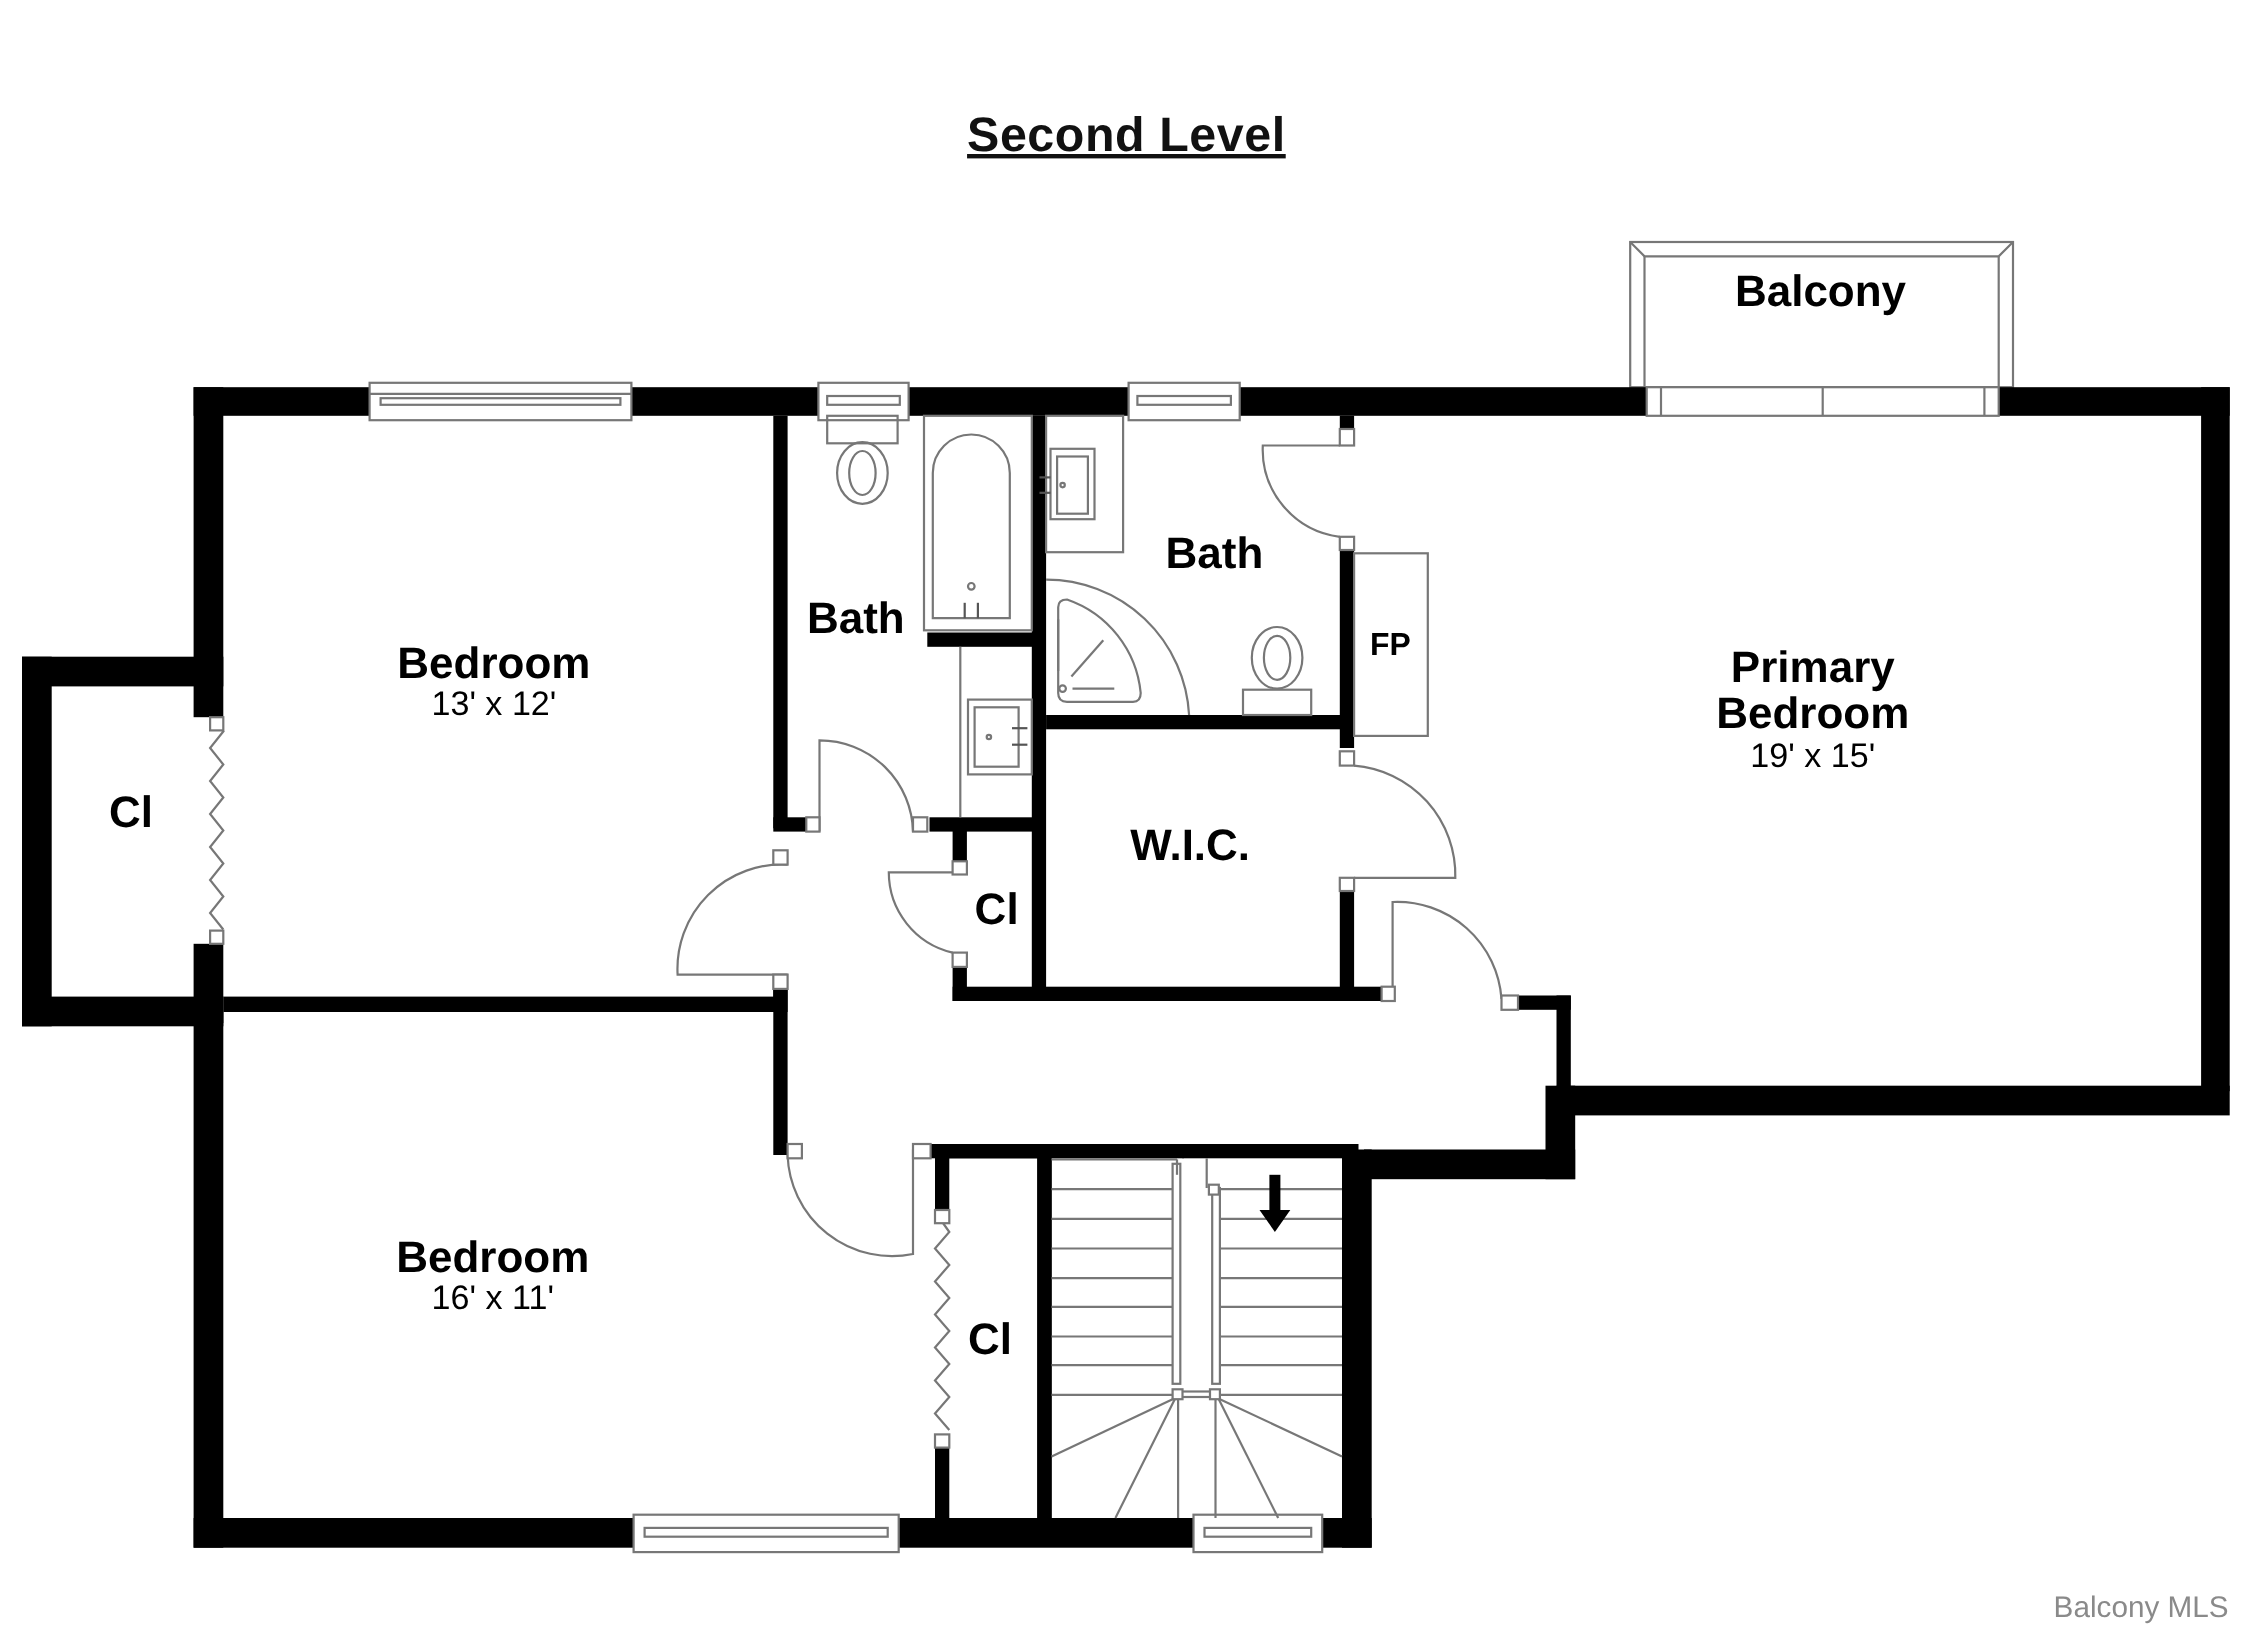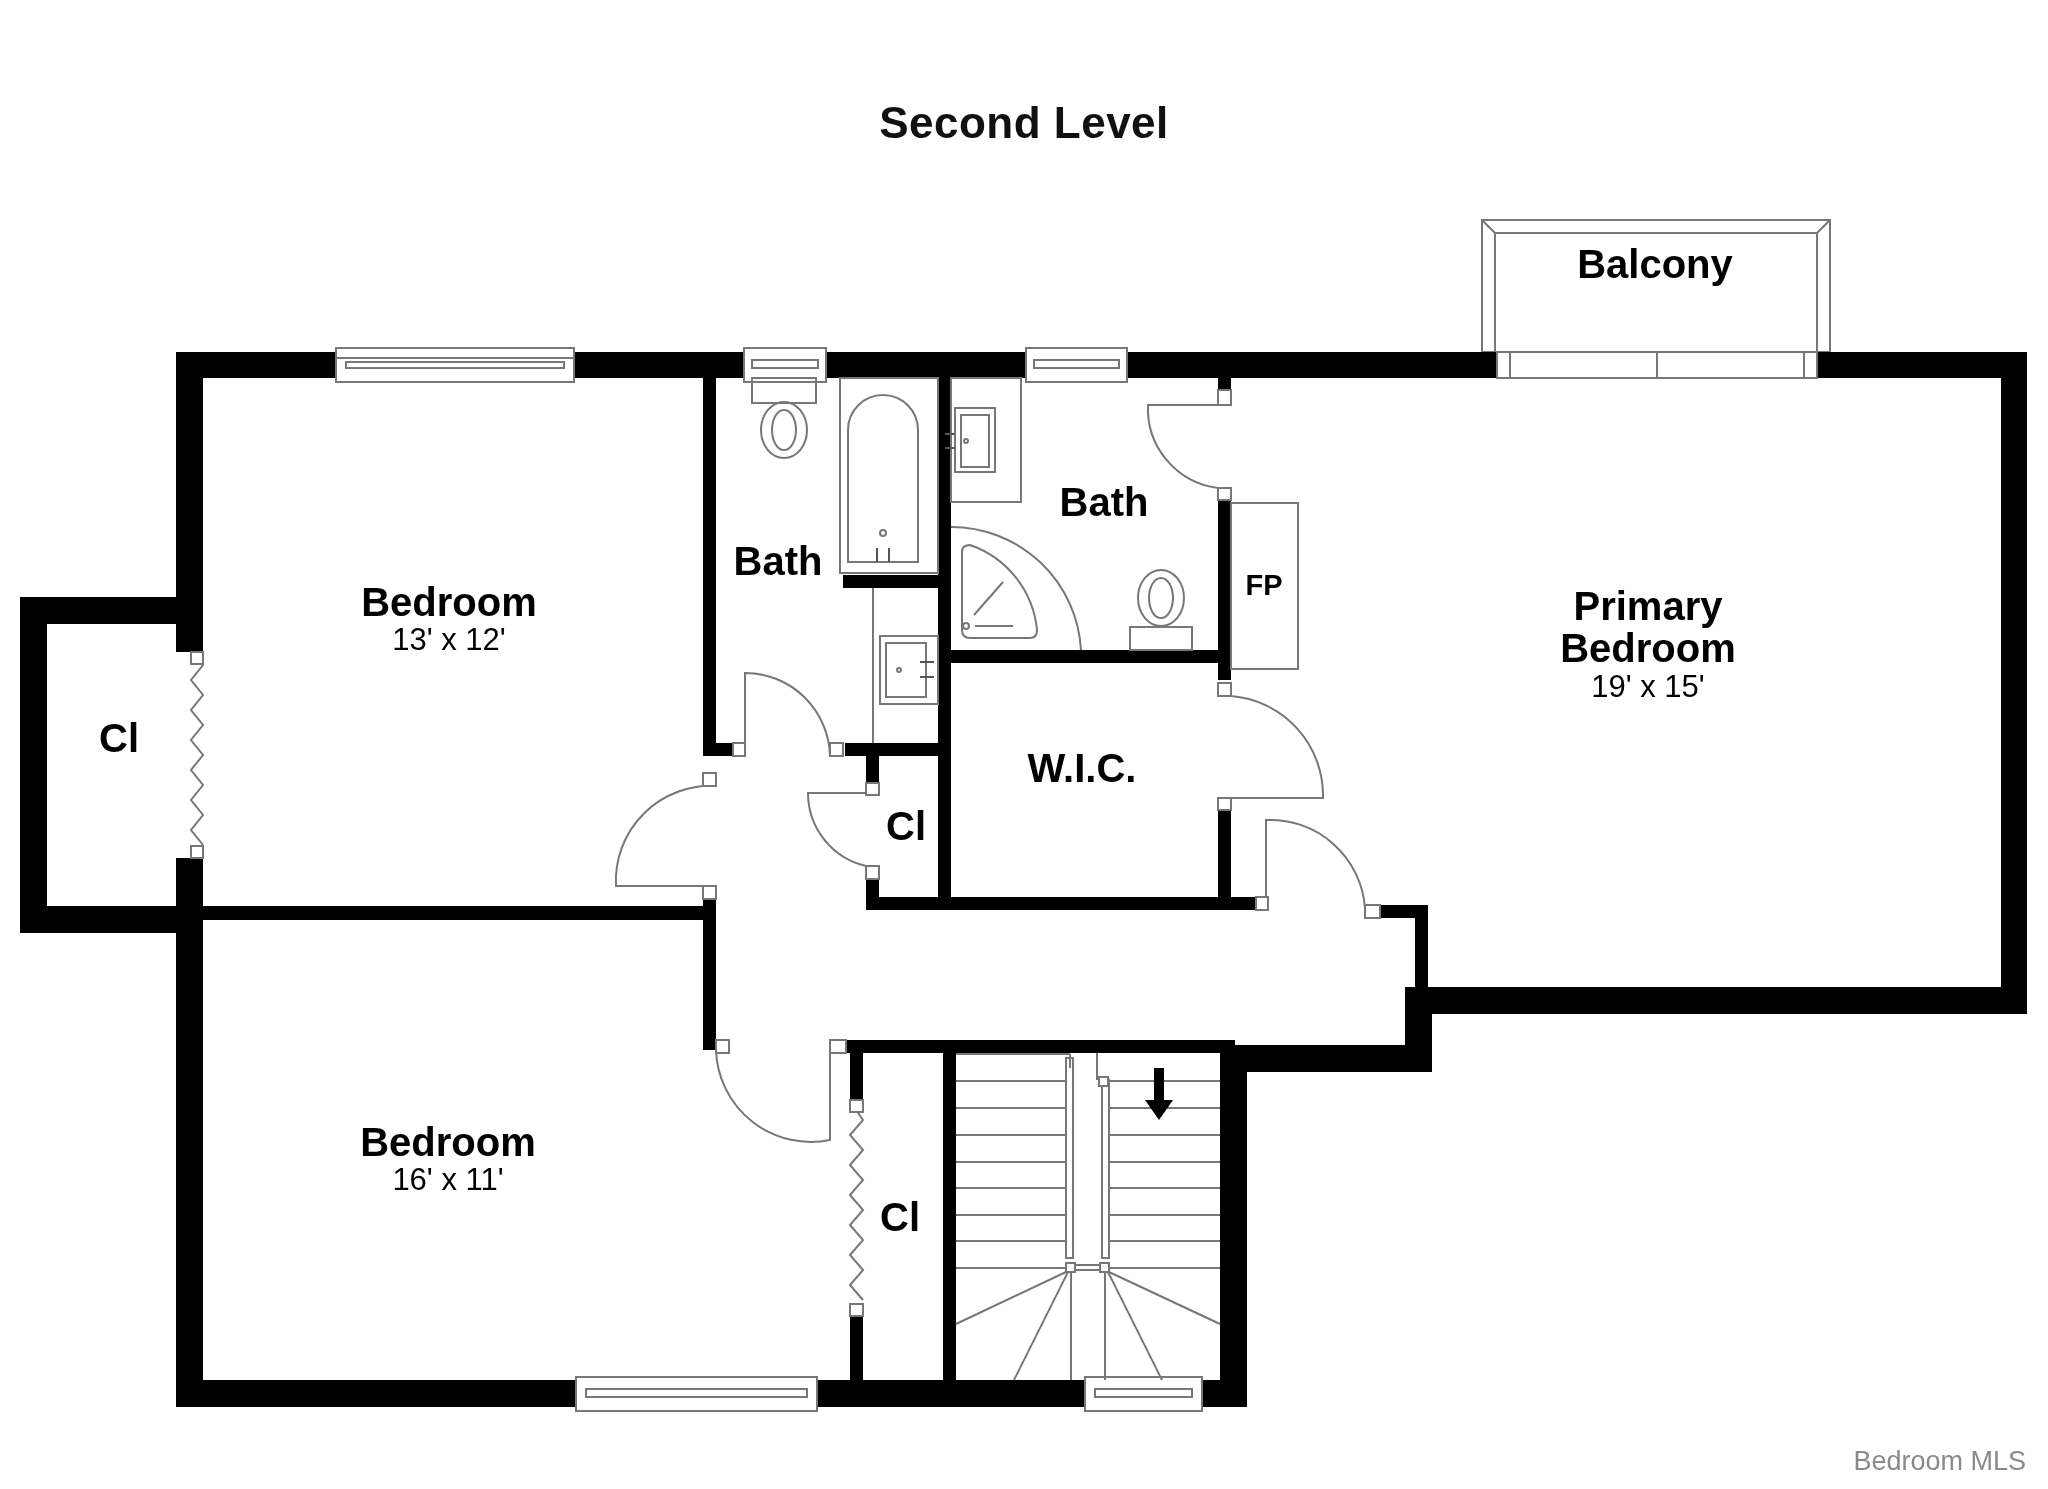--- a/index.html
+++ b/index.html
@@ -8,6 +8,7 @@
       position: absolute; left: 0; width: 2048px; top: 98px; text-align: center;
       font-family: "Liberation Sans", sans-serif; font-weight: bold; font-size: 44px; color: #111;
       letter-spacing: 0.5px;
+      text-decoration: underline;
     }
     .watermark {
       position: absolute; right: 22px; bottom: 12px;

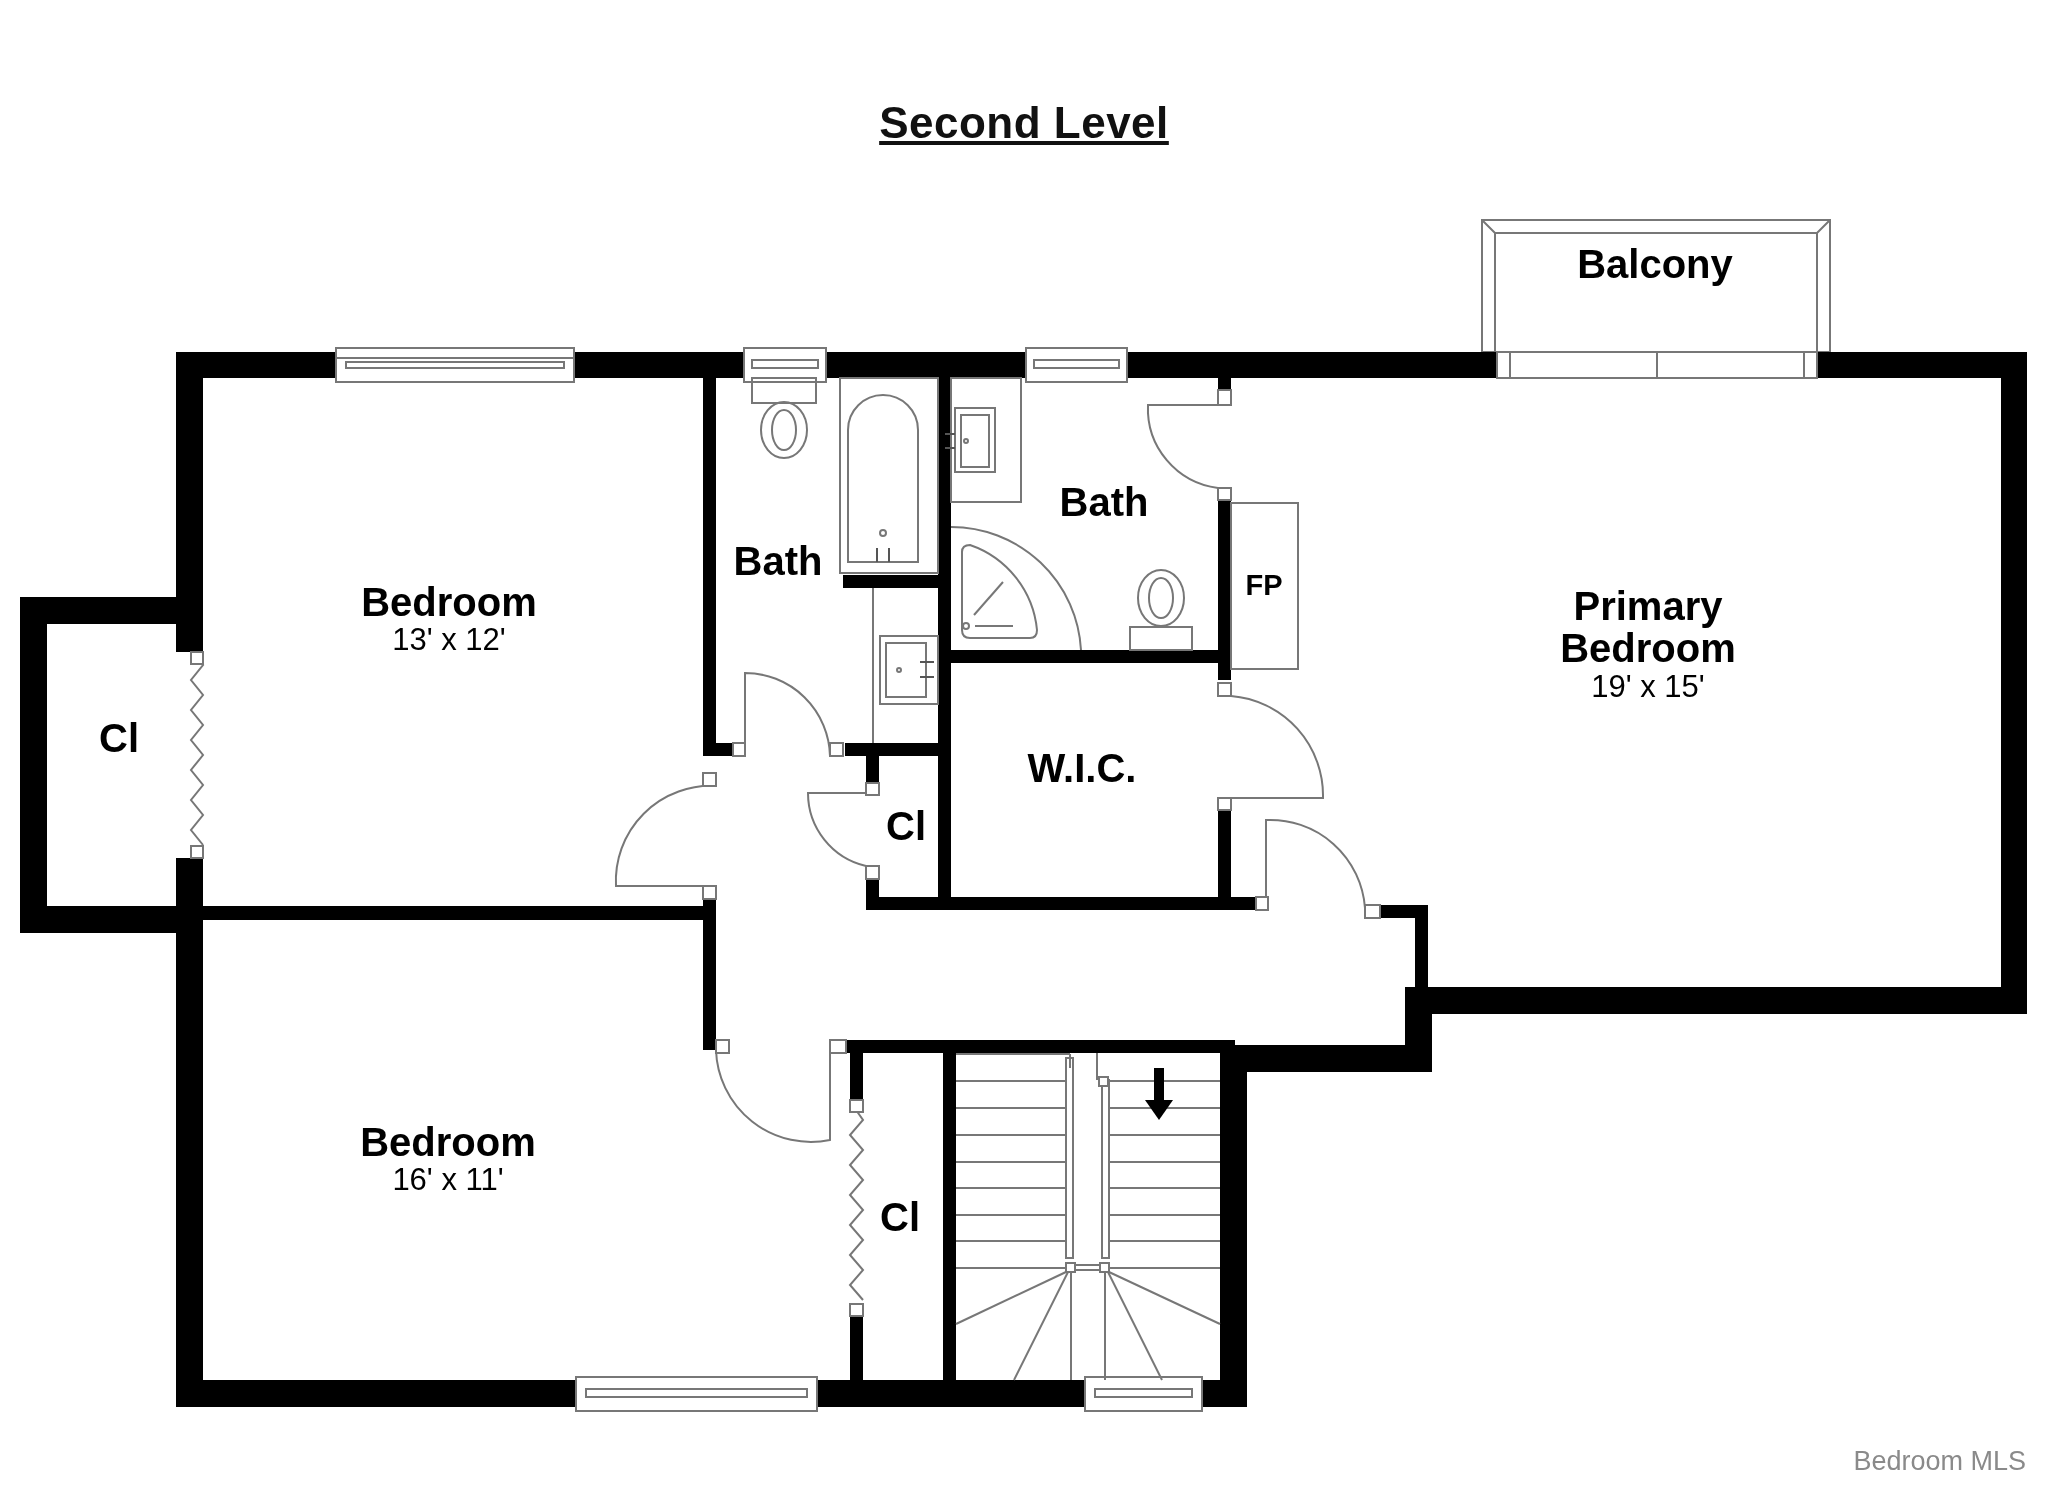--- a/index.html
+++ b/index.html
@@ -264,6 +264,6 @@
   </g>
 </svg>
 
-<div class="watermark">Bedroom MLS</div>
+<div class="watermark">Balcony MLS</div>
 
 </body></html>

